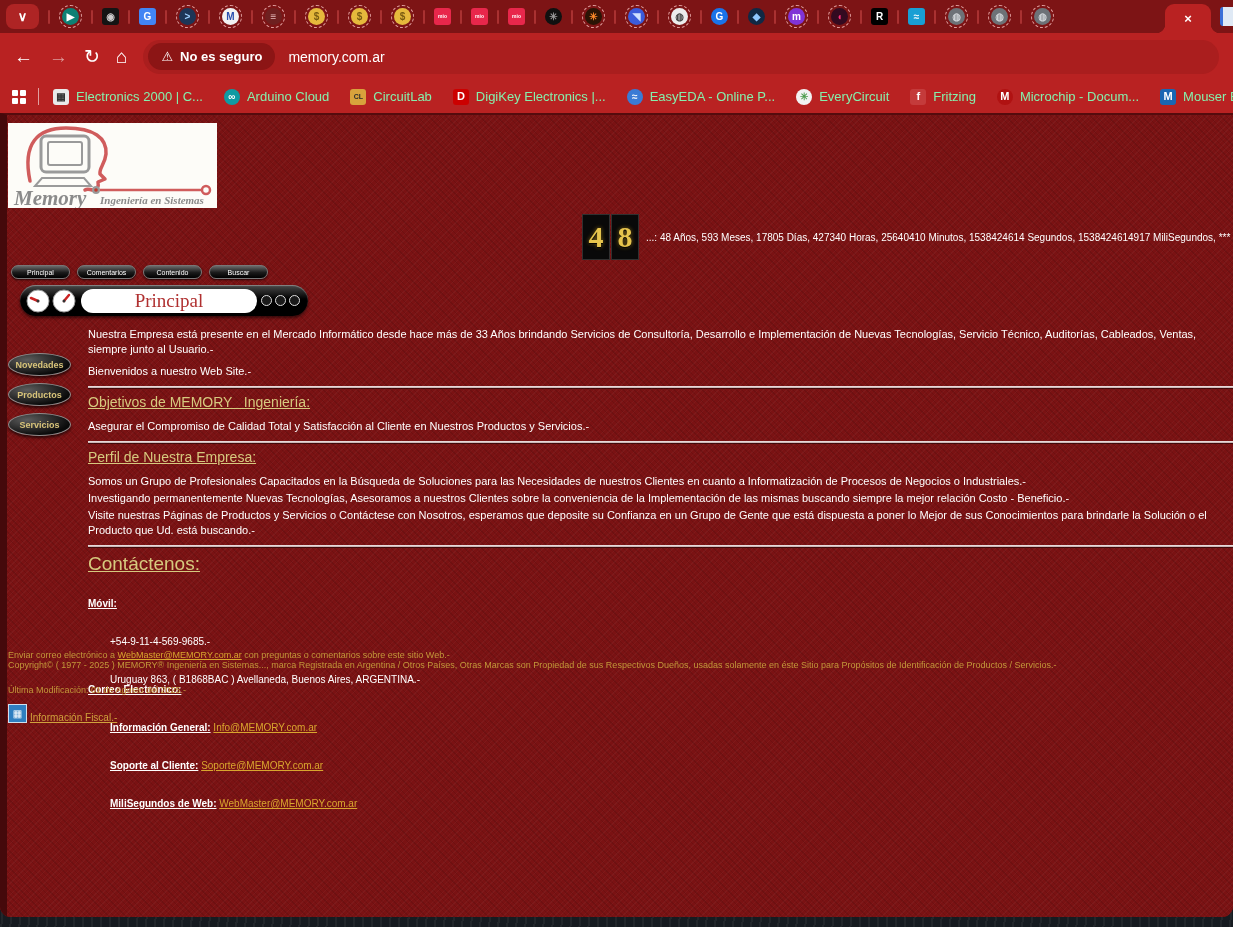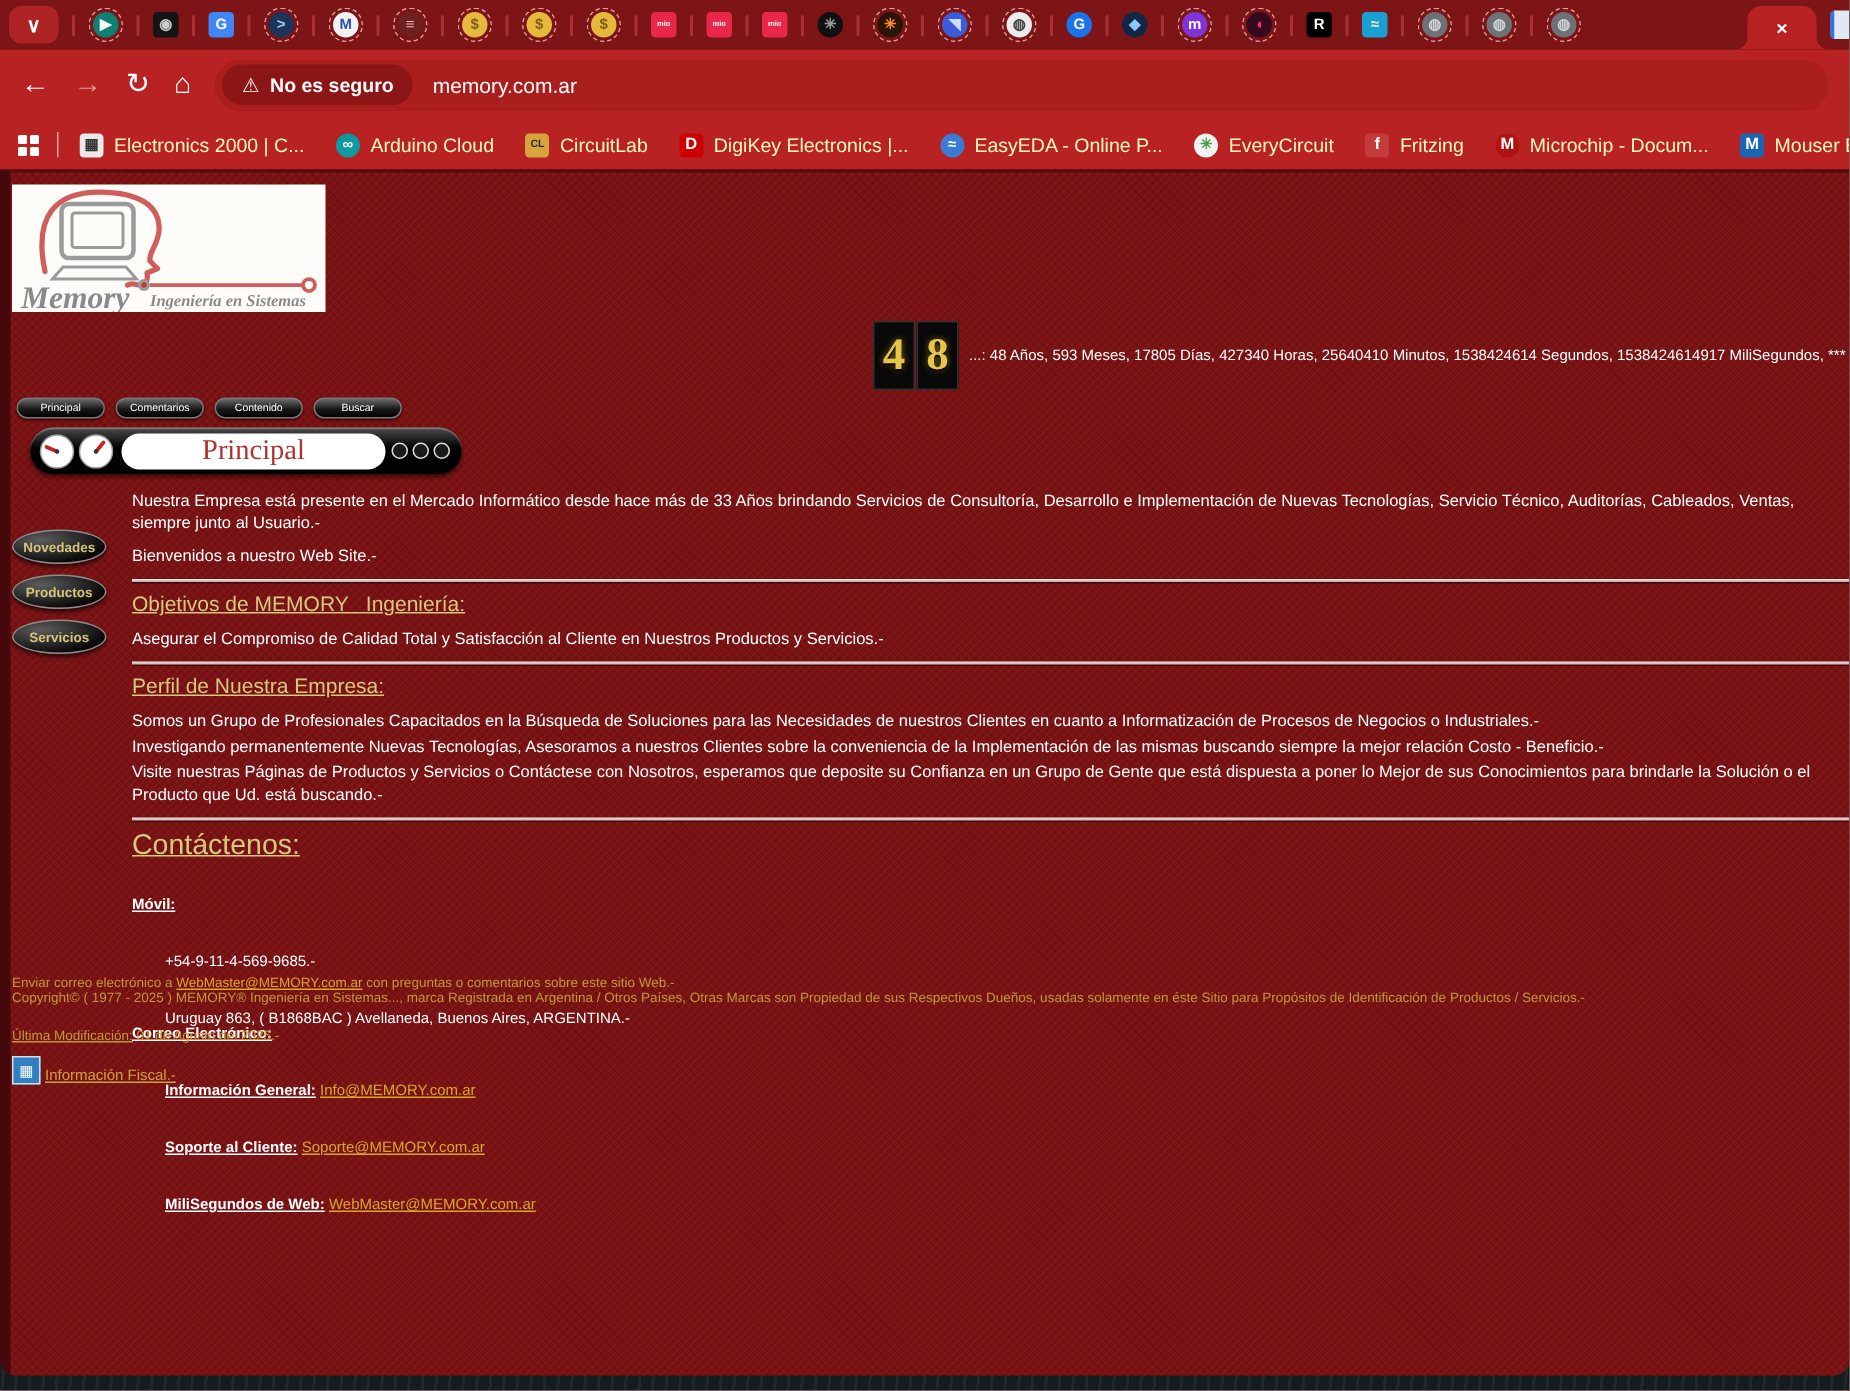--- a/index.html
+++ b/index.html
@@ -55,7 +55,7 @@
   .bookmark{display:flex;align-items:center;gap:7px;margin-right:21px;flex:none;white-space:nowrap;}
   .bm-fav{width:16px;height:16px;display:flex;align-items:center;justify-content:center;
     font-size:10px;font-weight:bold;line-height:1;flex:none;}
-  .bm-label{font-size:13px;color:#fef9c3;}
+  .bm-label{font-size:13px;color:#86efac;}
 
   
   .page{flex:1;position:relative;overflow:hidden;color:#fff;

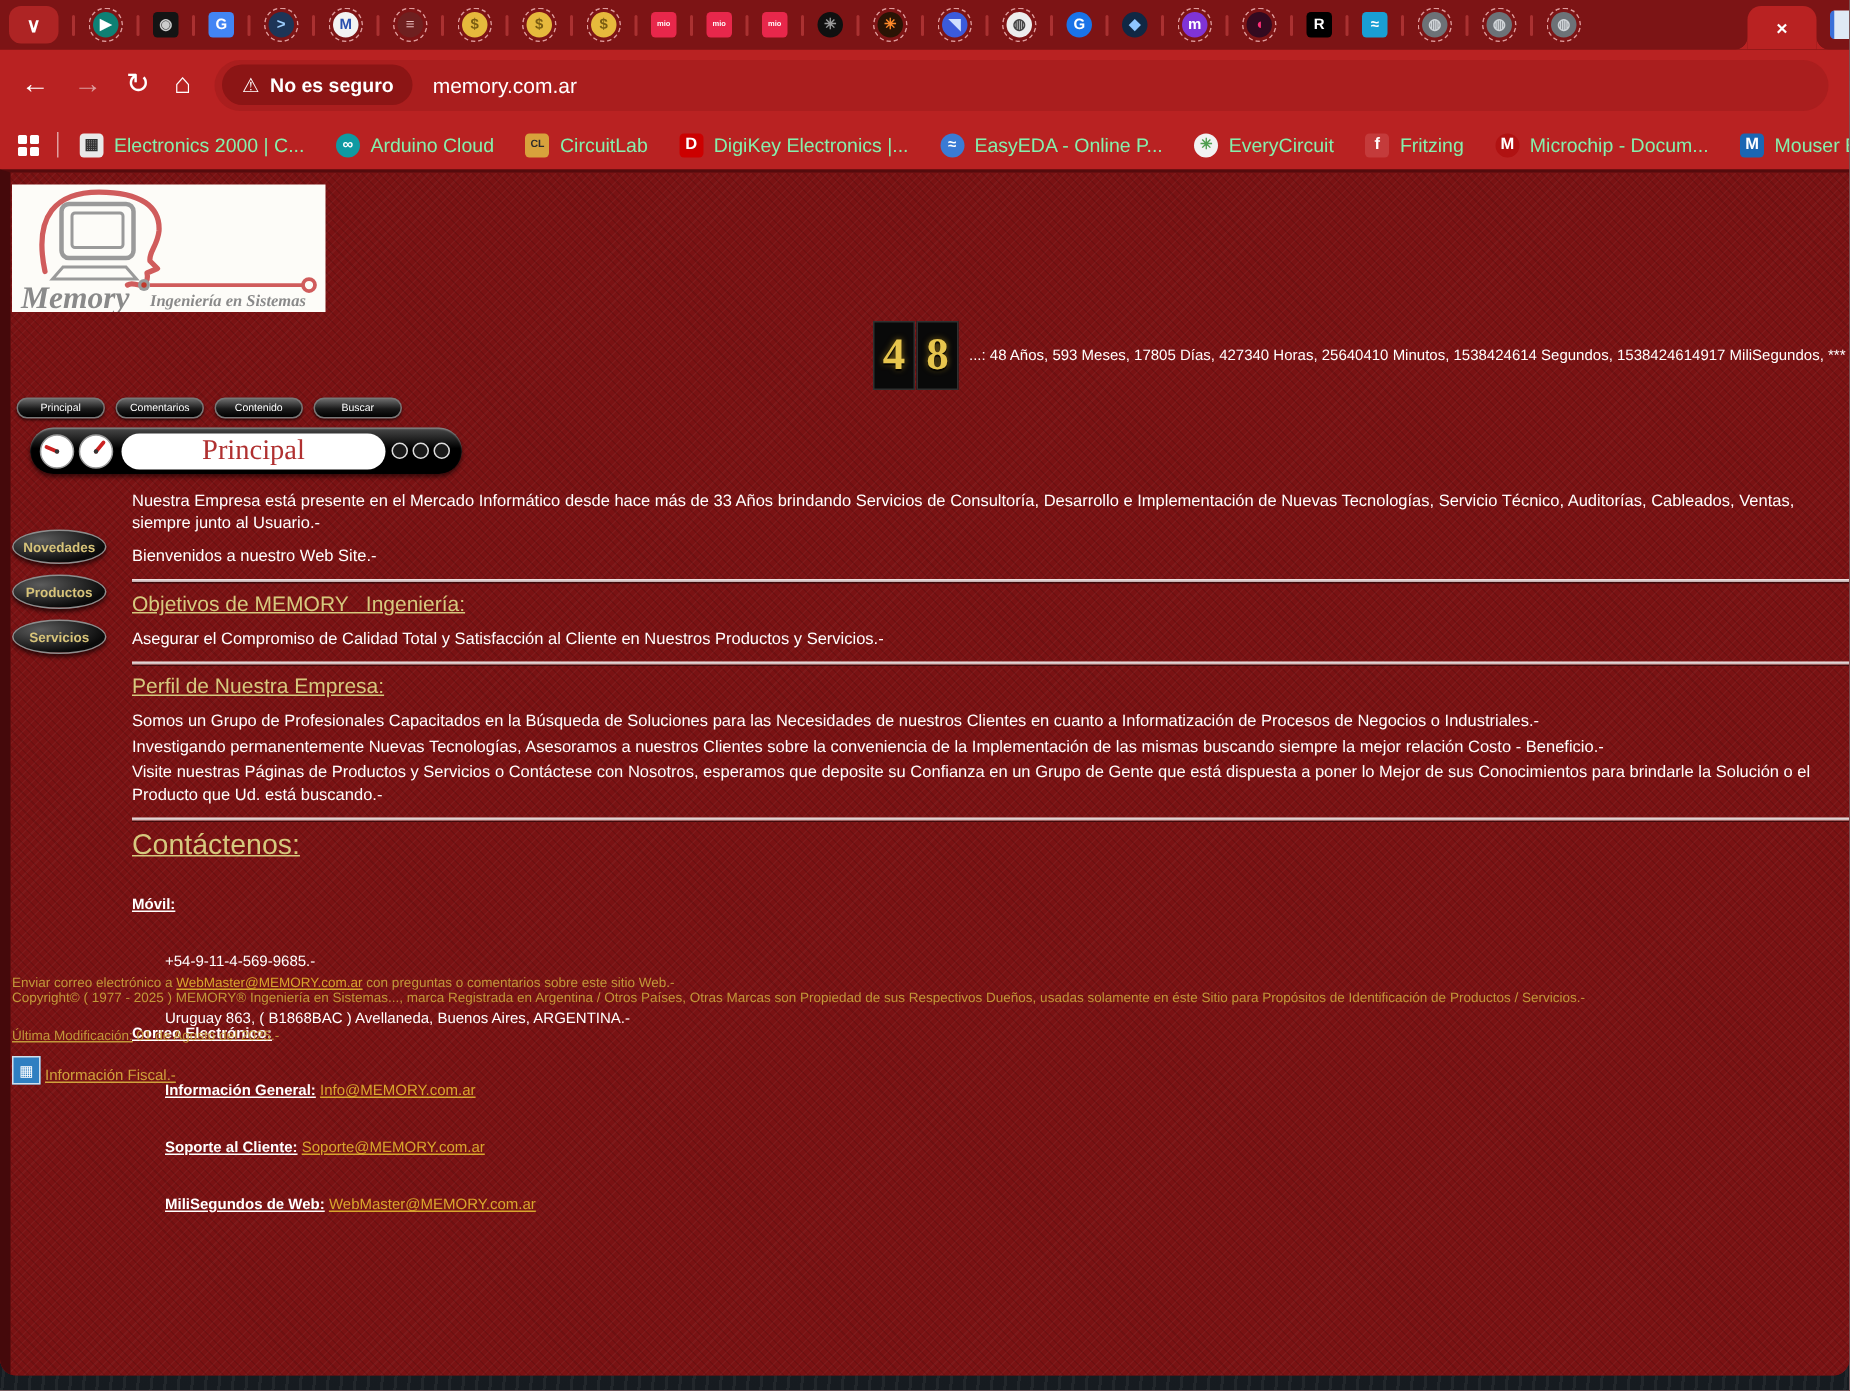--- a/index.html
+++ b/index.html
@@ -112,7 +112,7 @@
   .fsmall{font-size:9px;line-height:10px;color:#c2983a;}
   .fsmall .maillink{font-size:9px;}
   .lastmod{margin-top:15px;}
-  .lm-label{text-decoration:underline;}
+  .lm-label{}
   .fiscal{margin-top:9px;display:flex;align-items:flex-end;gap:3px;}
   .fiscal-ic{width:17px;height:17px;background:#2f7fc1;border:1px solid #cfe0ee;color:#fff;
     display:flex;align-items:center;justify-content:center;font-size:10px;}

